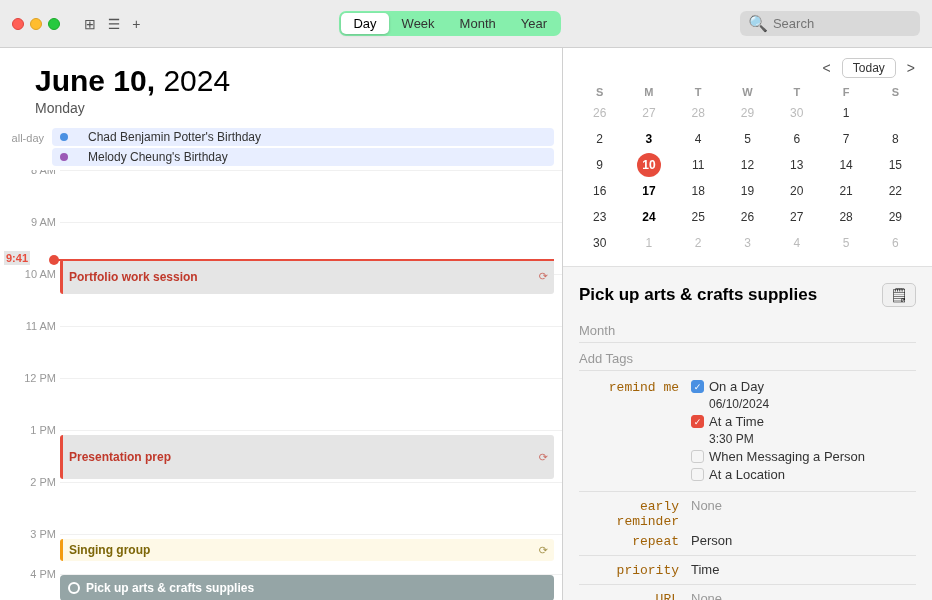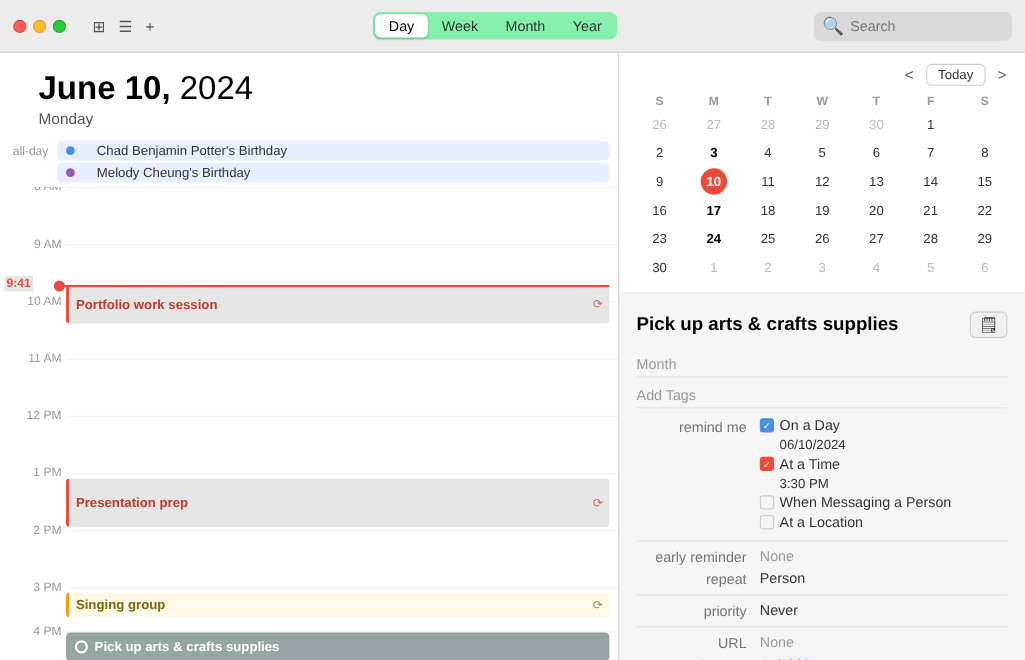--- a/index.html
+++ b/index.html
@@ -271,12 +271,13 @@
       font-size: 13px;
     }
     .detail-row-label {
-      color: #737373;
+      color: #a16207;
       width: 100px;
       text-align: right;
       margin-right: 12px;
       flex-shrink: 0;
       padding-top: 1px;
+      font-family: Liberation Mono, monospace;
     }
     .detail-row-content {
       flex: 1;

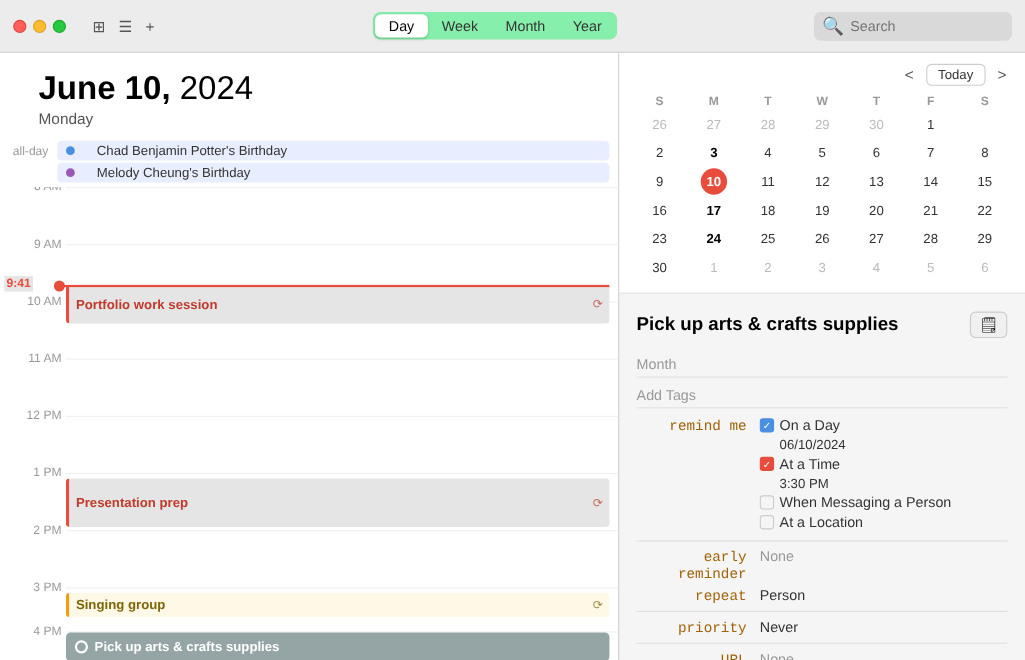--- a/index.html
+++ b/index.html
@@ -561,7 +561,7 @@
 
       <div class="detail-row">
         <div class="detail-row-label">priority</div>
-        <div class="detail-row-content">Never</div>
+        <div class="detail-row-content">Time</div>
       </div>
 
       <hr class="detail-divider">

